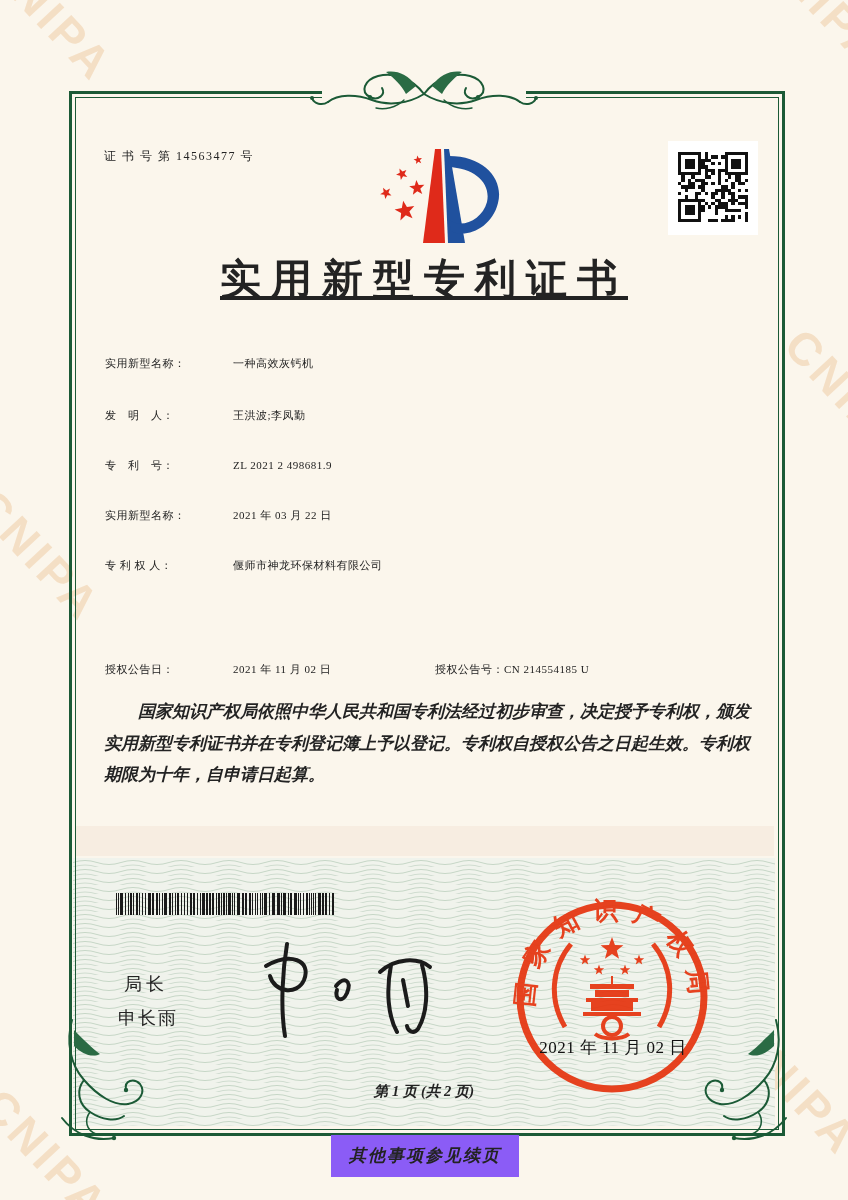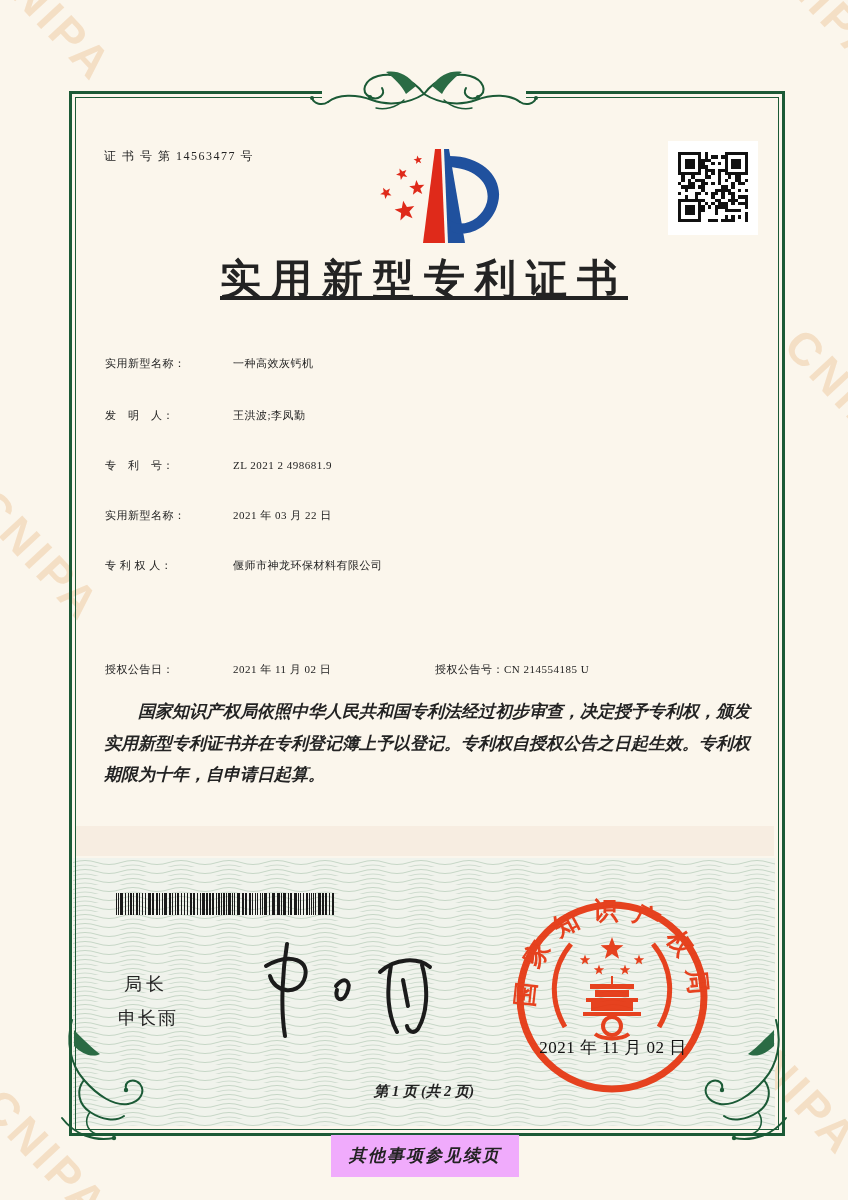--- a/index.html
+++ b/index.html
@@ -42,7 +42,7 @@
   .seal-date{position:absolute;left:522px;top:1036px;width:182px;text-align:center;font-size:17px;
              color:#121212;z-index:5;letter-spacing:.5px;}
   .page-info{position:absolute;left:73px;top:1082px;width:702px;text-align:center;font-size:14.5px;z-index:3;}
-  .cont-box{position:absolute;left:331px;top:1135px;width:188px;height:42px;background:#f0abfc;
+  .cont-box{position:absolute;left:331px;top:1135px;width:188px;height:42px;background:#8b5cf6;
             text-align:center;line-height:42px;font-size:17px;letter-spacing:2px;z-index:3;}
 </style>
 </head>

